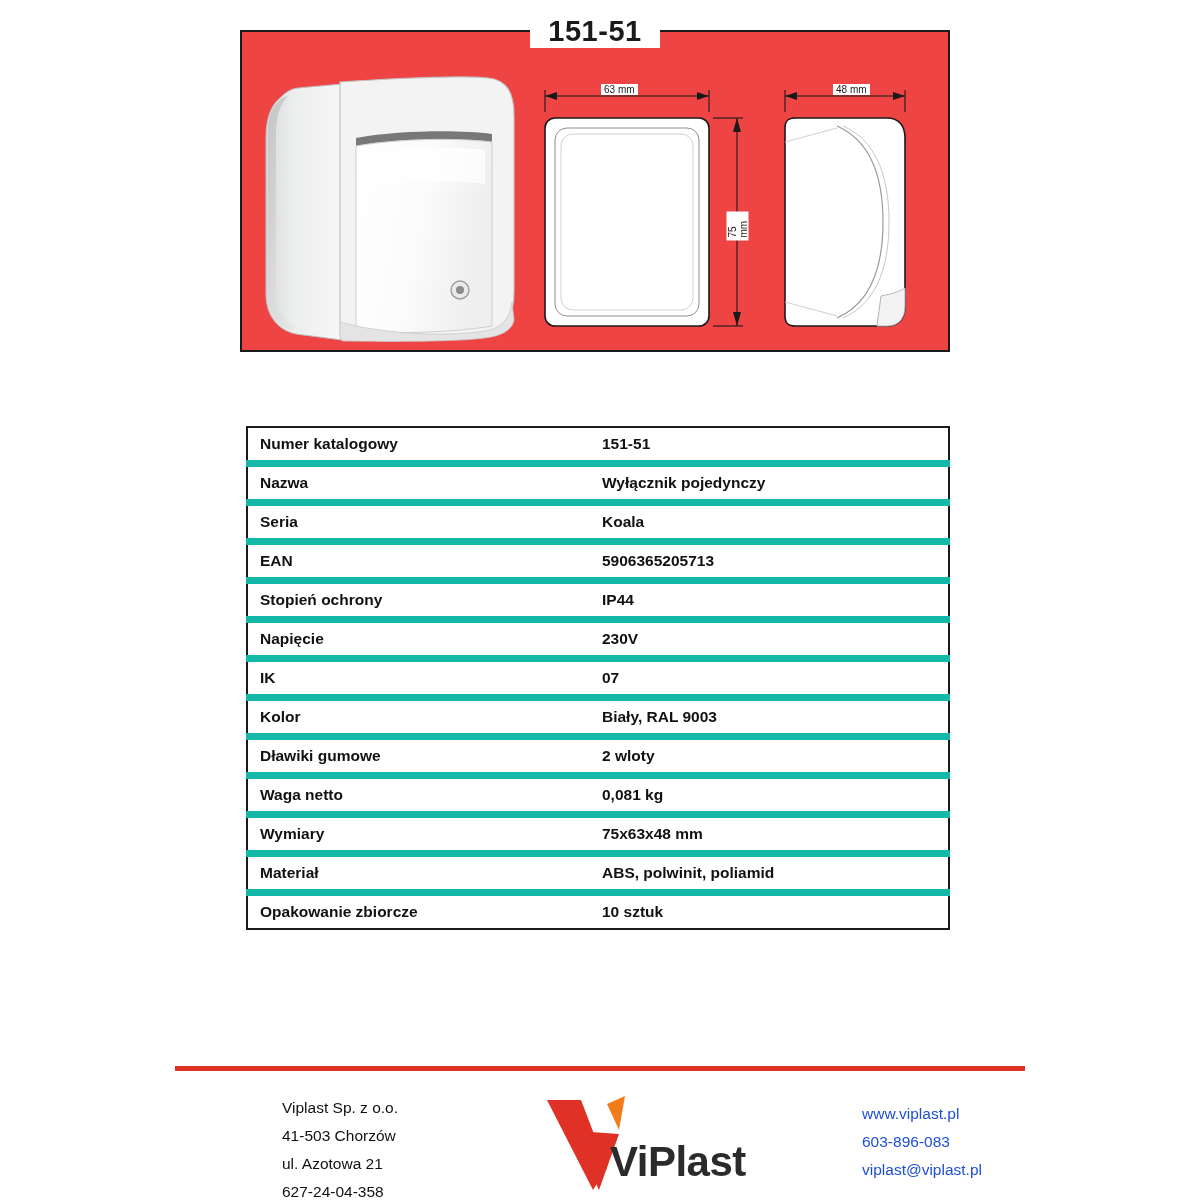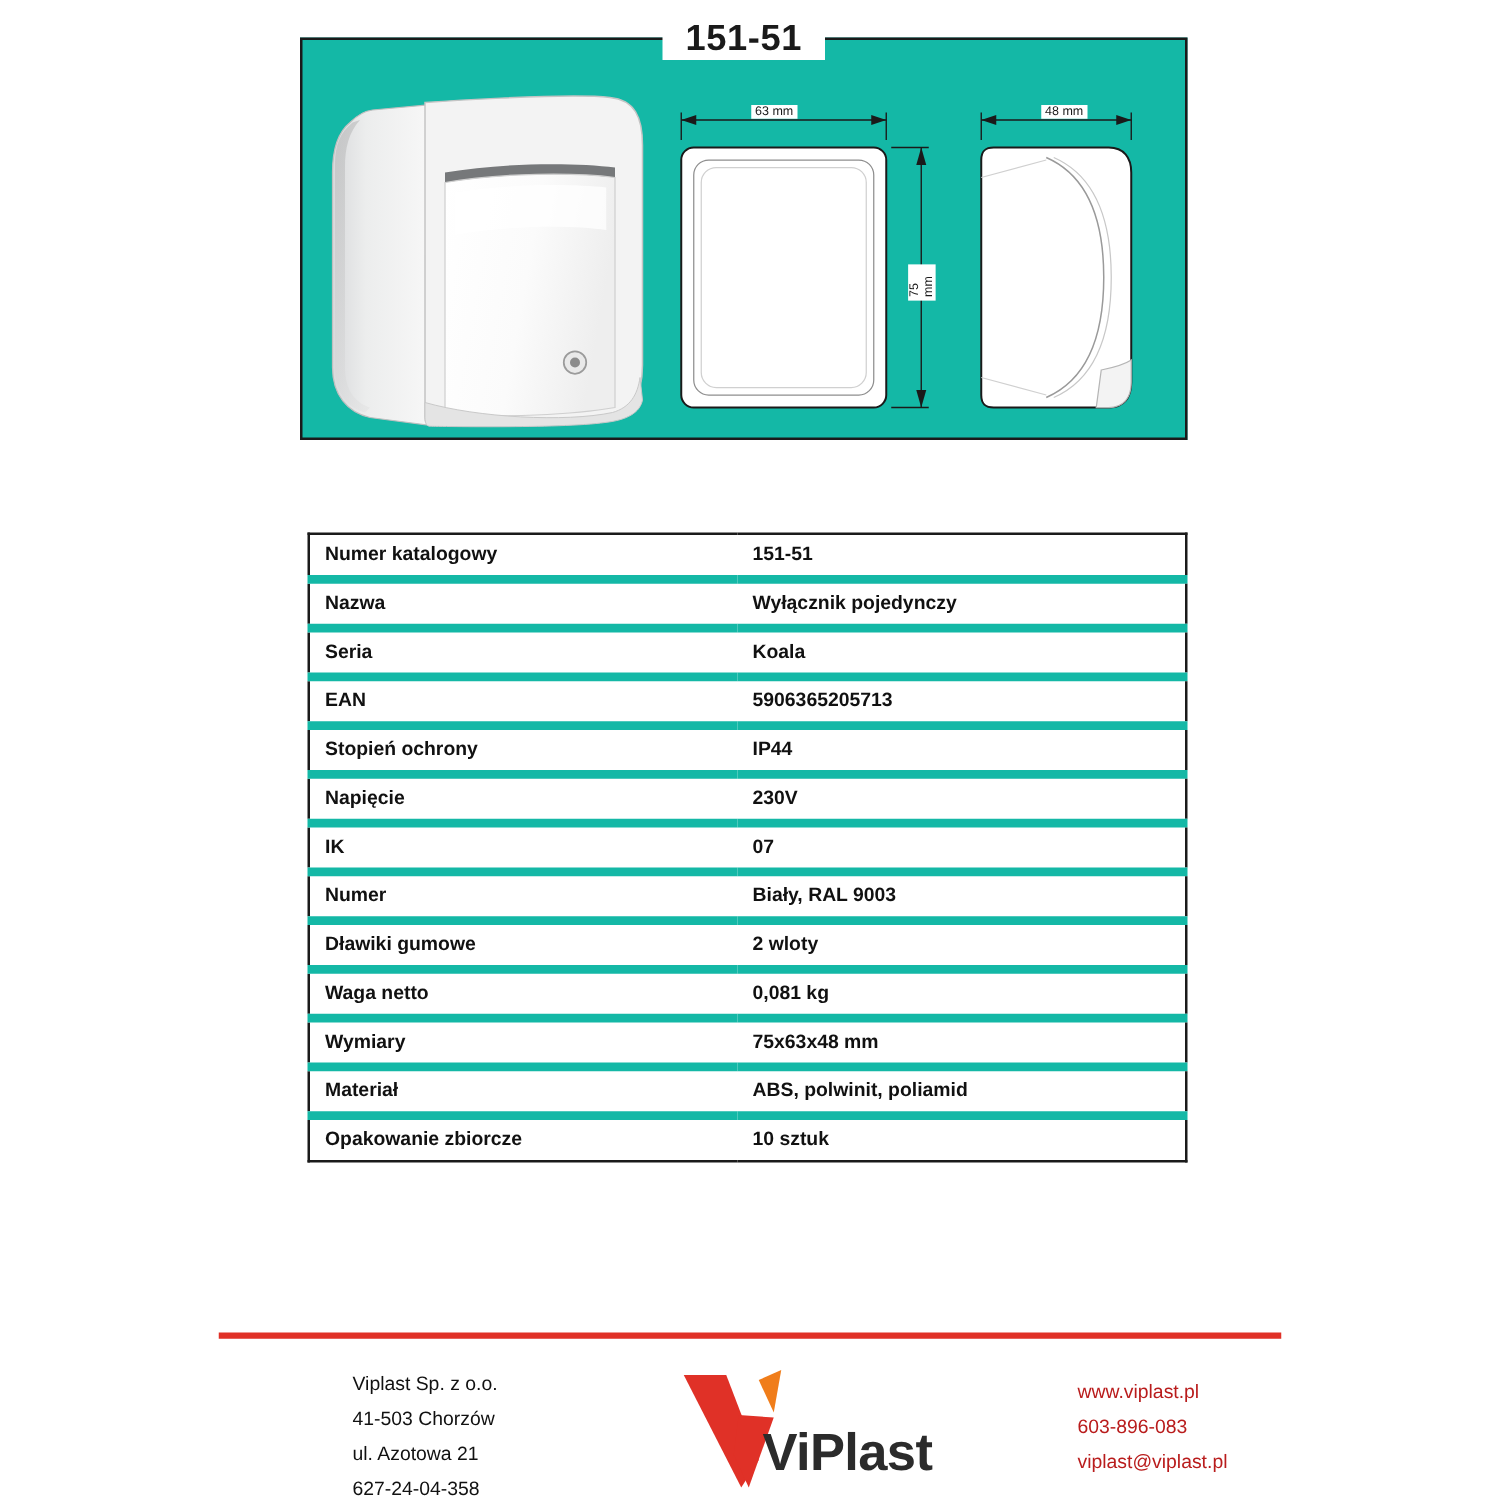--- a/index.html
+++ b/index.html
@@ -25,7 +25,7 @@
     height: 322px;
     border: 2px solid #1a1a1a;
     box-sizing: border-box;
-    background: #14b8a6;
+    background: #ef4444;
   }
   .title-wrap {
     position: absolute;

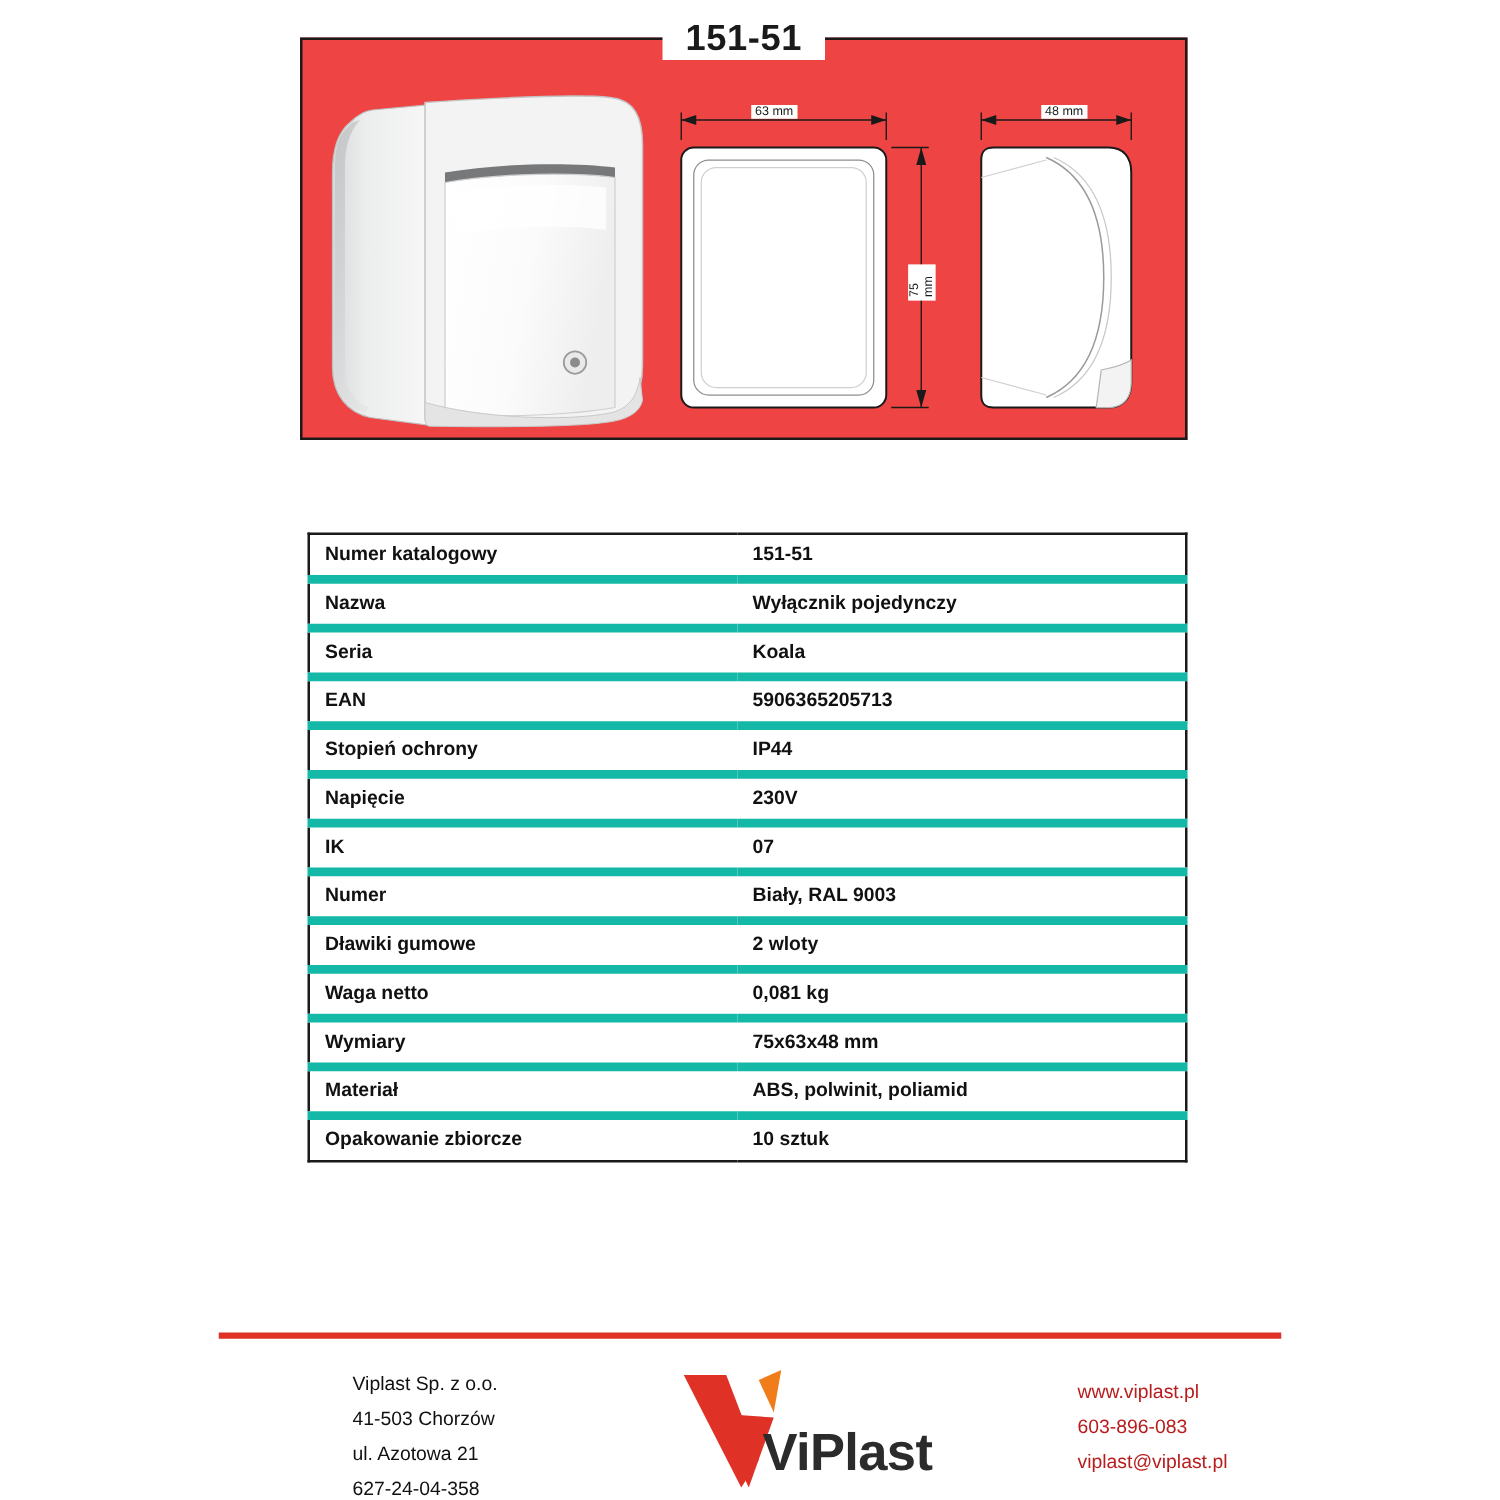--- a/index.html
+++ b/index.html
@@ -289,7 +289,7 @@
       <td class="v">07</td>
     </tr>
     <tr>
-      <td class="k">Numer</td>
+      <td class="k">Kolor</td>
       <td class="v">Biały, RAL 9003</td>
     </tr>
     <tr>

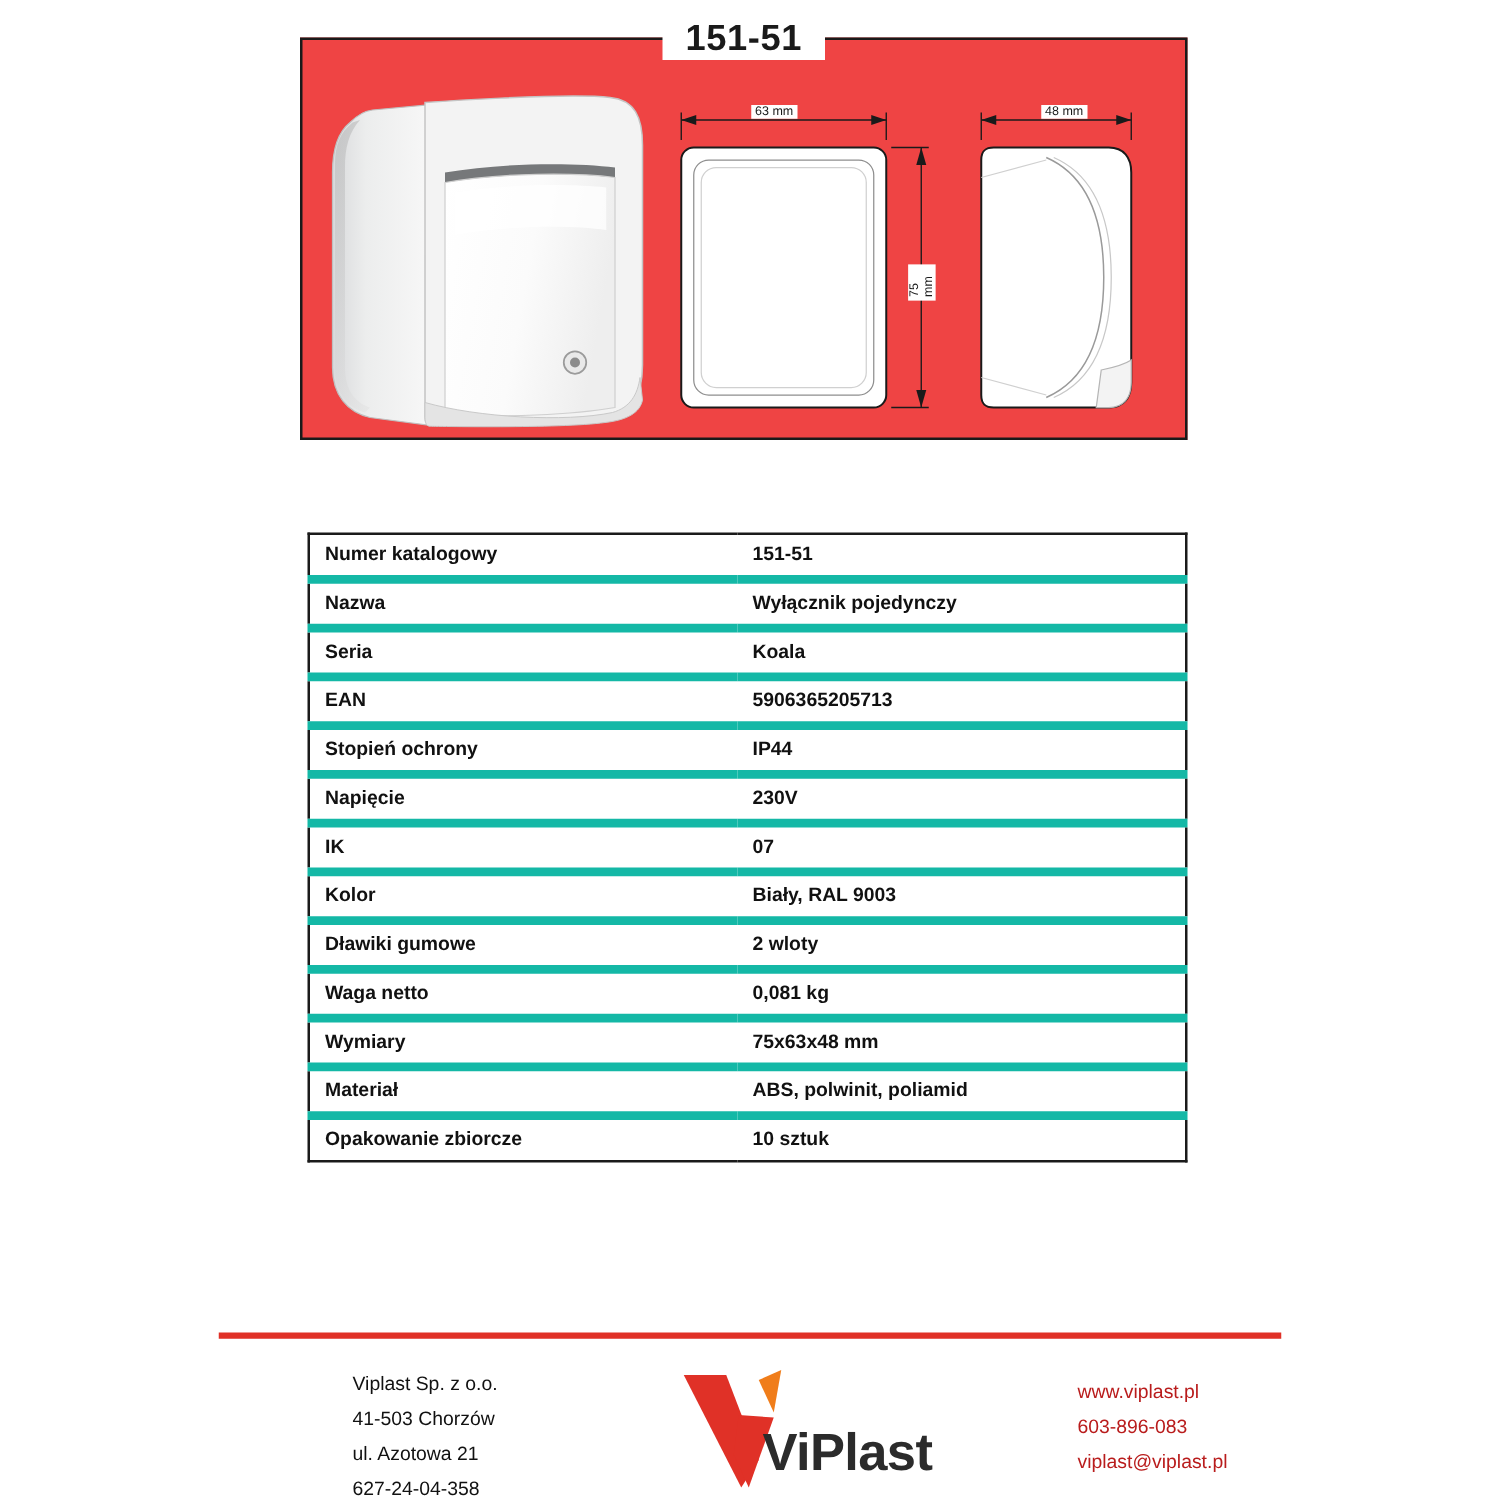--- a/index.html
+++ b/index.html
@@ -145,7 +145,7 @@
     top: 18px;
     font-size: 15.5px;
     line-height: 28px;
-    color: #b91c1c;
+    color: #1d4ed8;
   }
   .logo {
     position: absolute;

